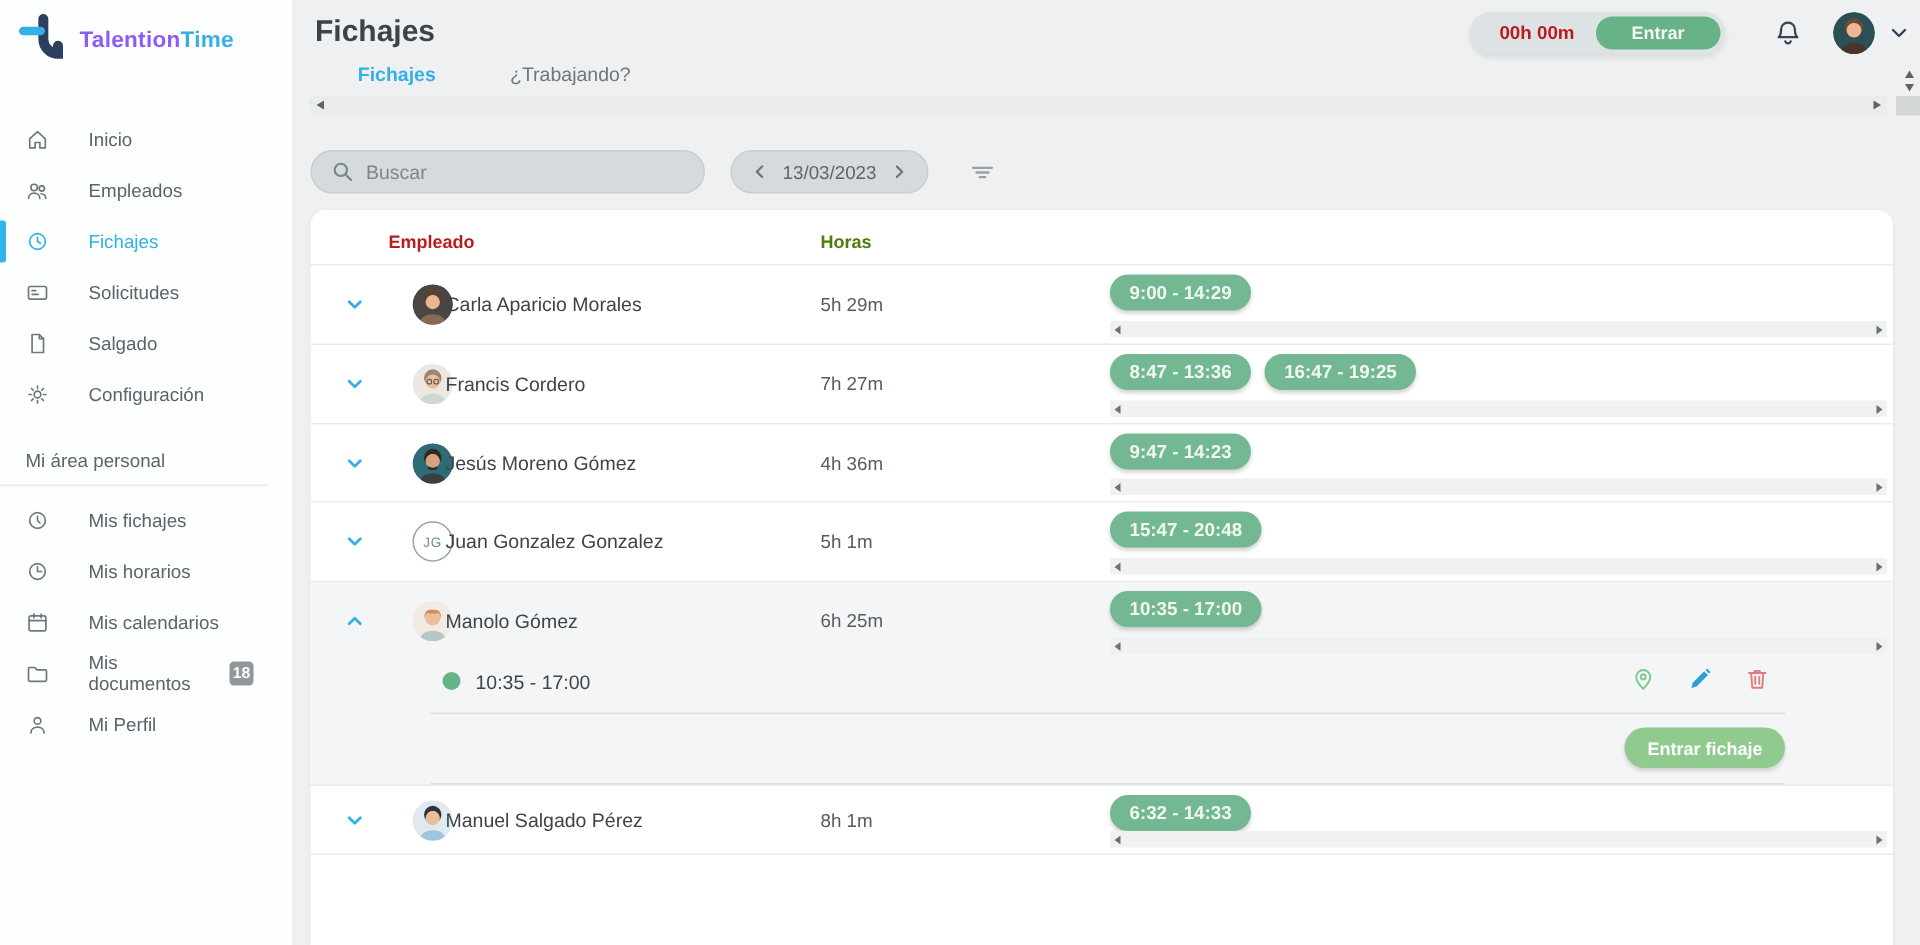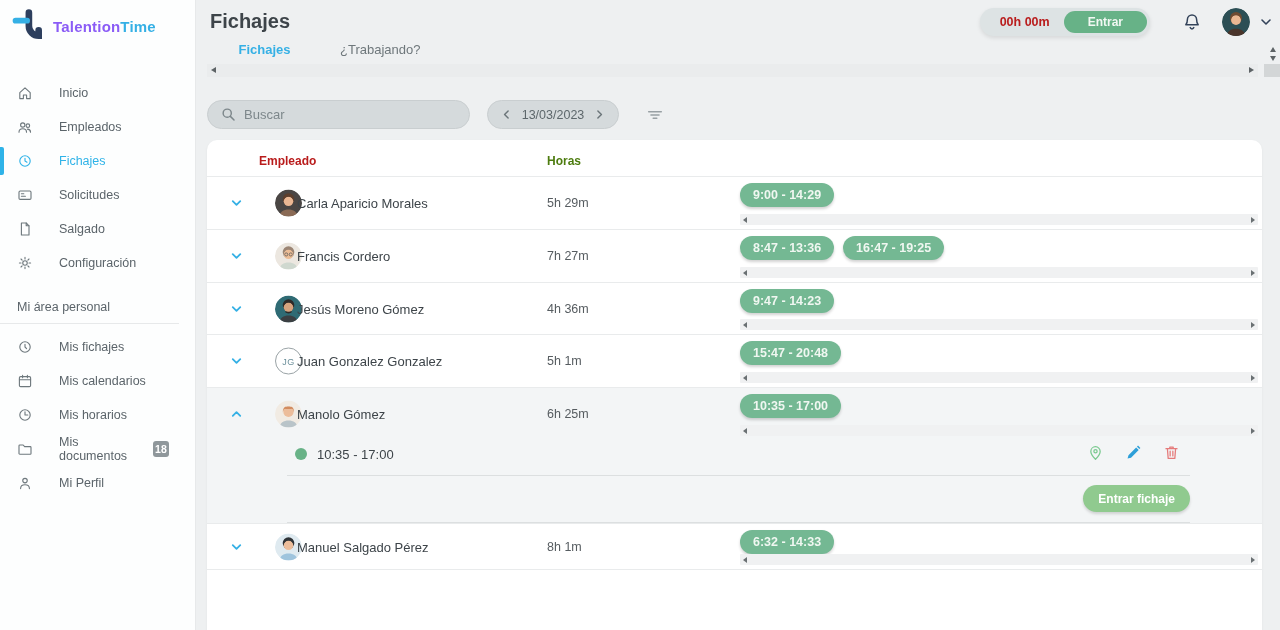--- a/index.html
+++ b/index.html
@@ -181,20 +181,20 @@
       <div class="nav-item">
         <span class="ic">
             <svg class="i" viewBox="0 0 20 20">
+              <circle cx="10" cy="10" r="6.5"></circle>
+              <path d="M10 6v4h3.5"></path>
+            </svg>
+          </span>
+        <span>Mis horarios</span>
+      </div>
+      <div class="nav-item">
+        <span class="ic">
+            <svg class="i" viewBox="0 0 20 20">
               <rect x="3" y="4.5" width="14" height="12.5" rx="1.5"></rect>
               <path d="M3 8.5h14M7 3v3M13 3v3"></path>
             </svg>
           </span>
         <span>Mis calendarios</span>
-      </div>
-      <div class="nav-item">
-        <span class="ic">
-            <svg class="i" viewBox="0 0 20 20">
-              <circle cx="10" cy="10" r="6.5"></circle>
-              <path d="M10 6v4h3.5"></path>
-            </svg>
-          </span>
-        <span>Mis horarios</span>
       </div>
       <div class="nav-item">
         <span class="ic">

